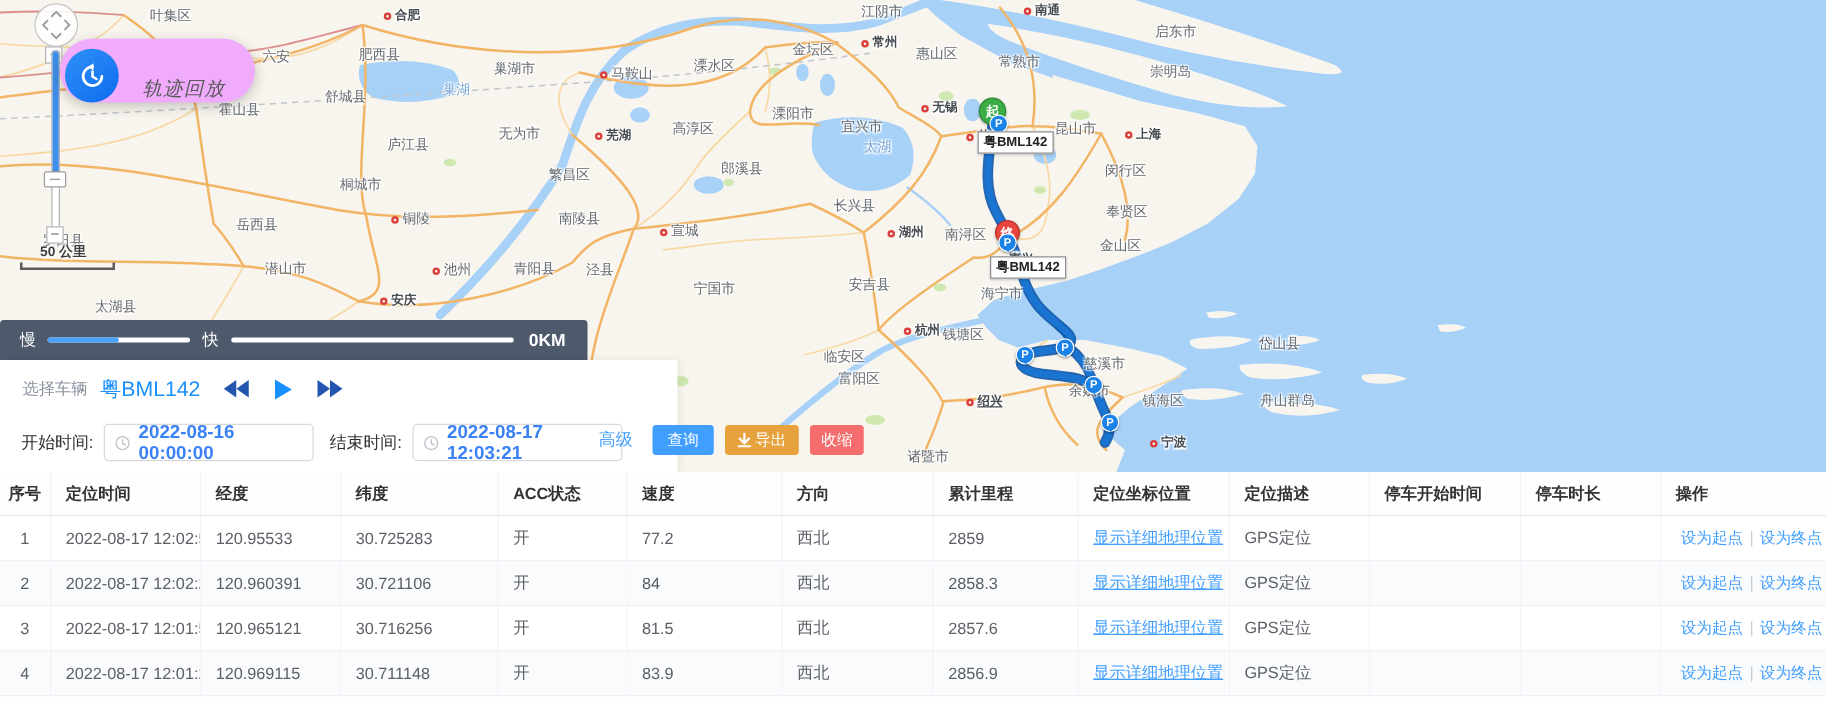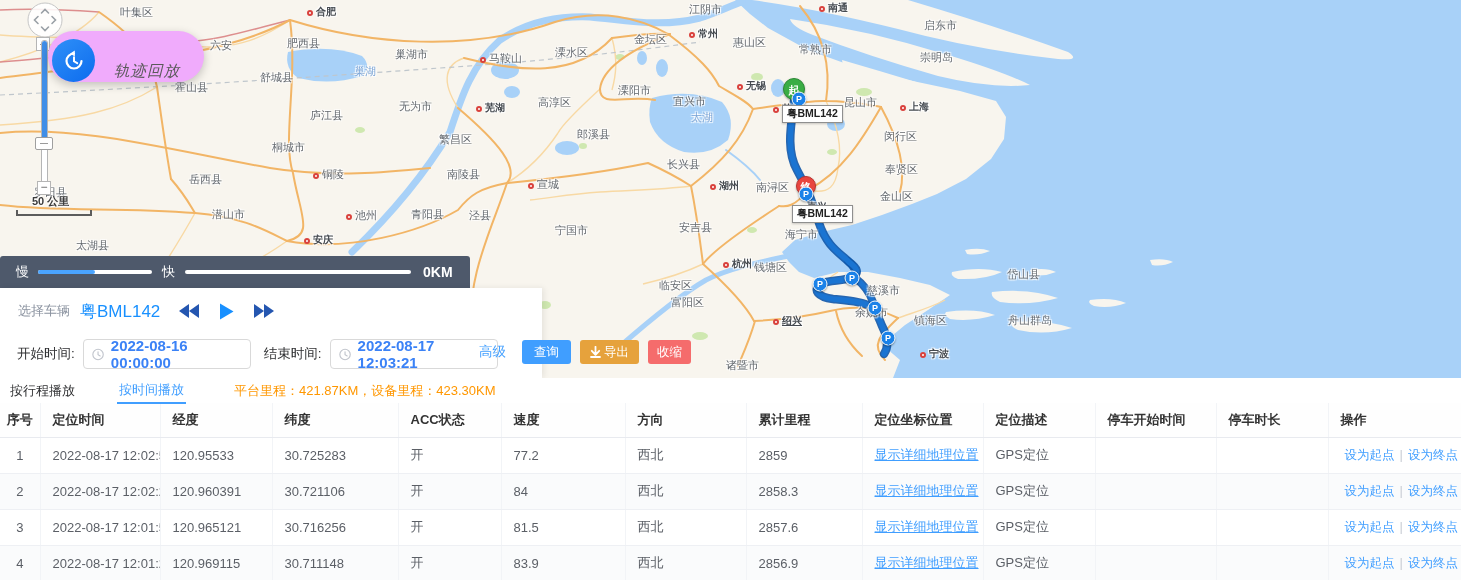--- a/index.html
+++ b/index.html
@@ -425,11 +425,6 @@
   </div>
 
   <div class="bottom">
-    <div class="tabs">
-      <span class="tab">按行程播放</span>
-      <span class="tab active">按时间播放</span>
-      <span class="stats">平台里程：421.87KM，设备里程：423.30KM</span>
-    </div>
     <table class="grid">
       <colgroup>
         <col style="width:40px">

